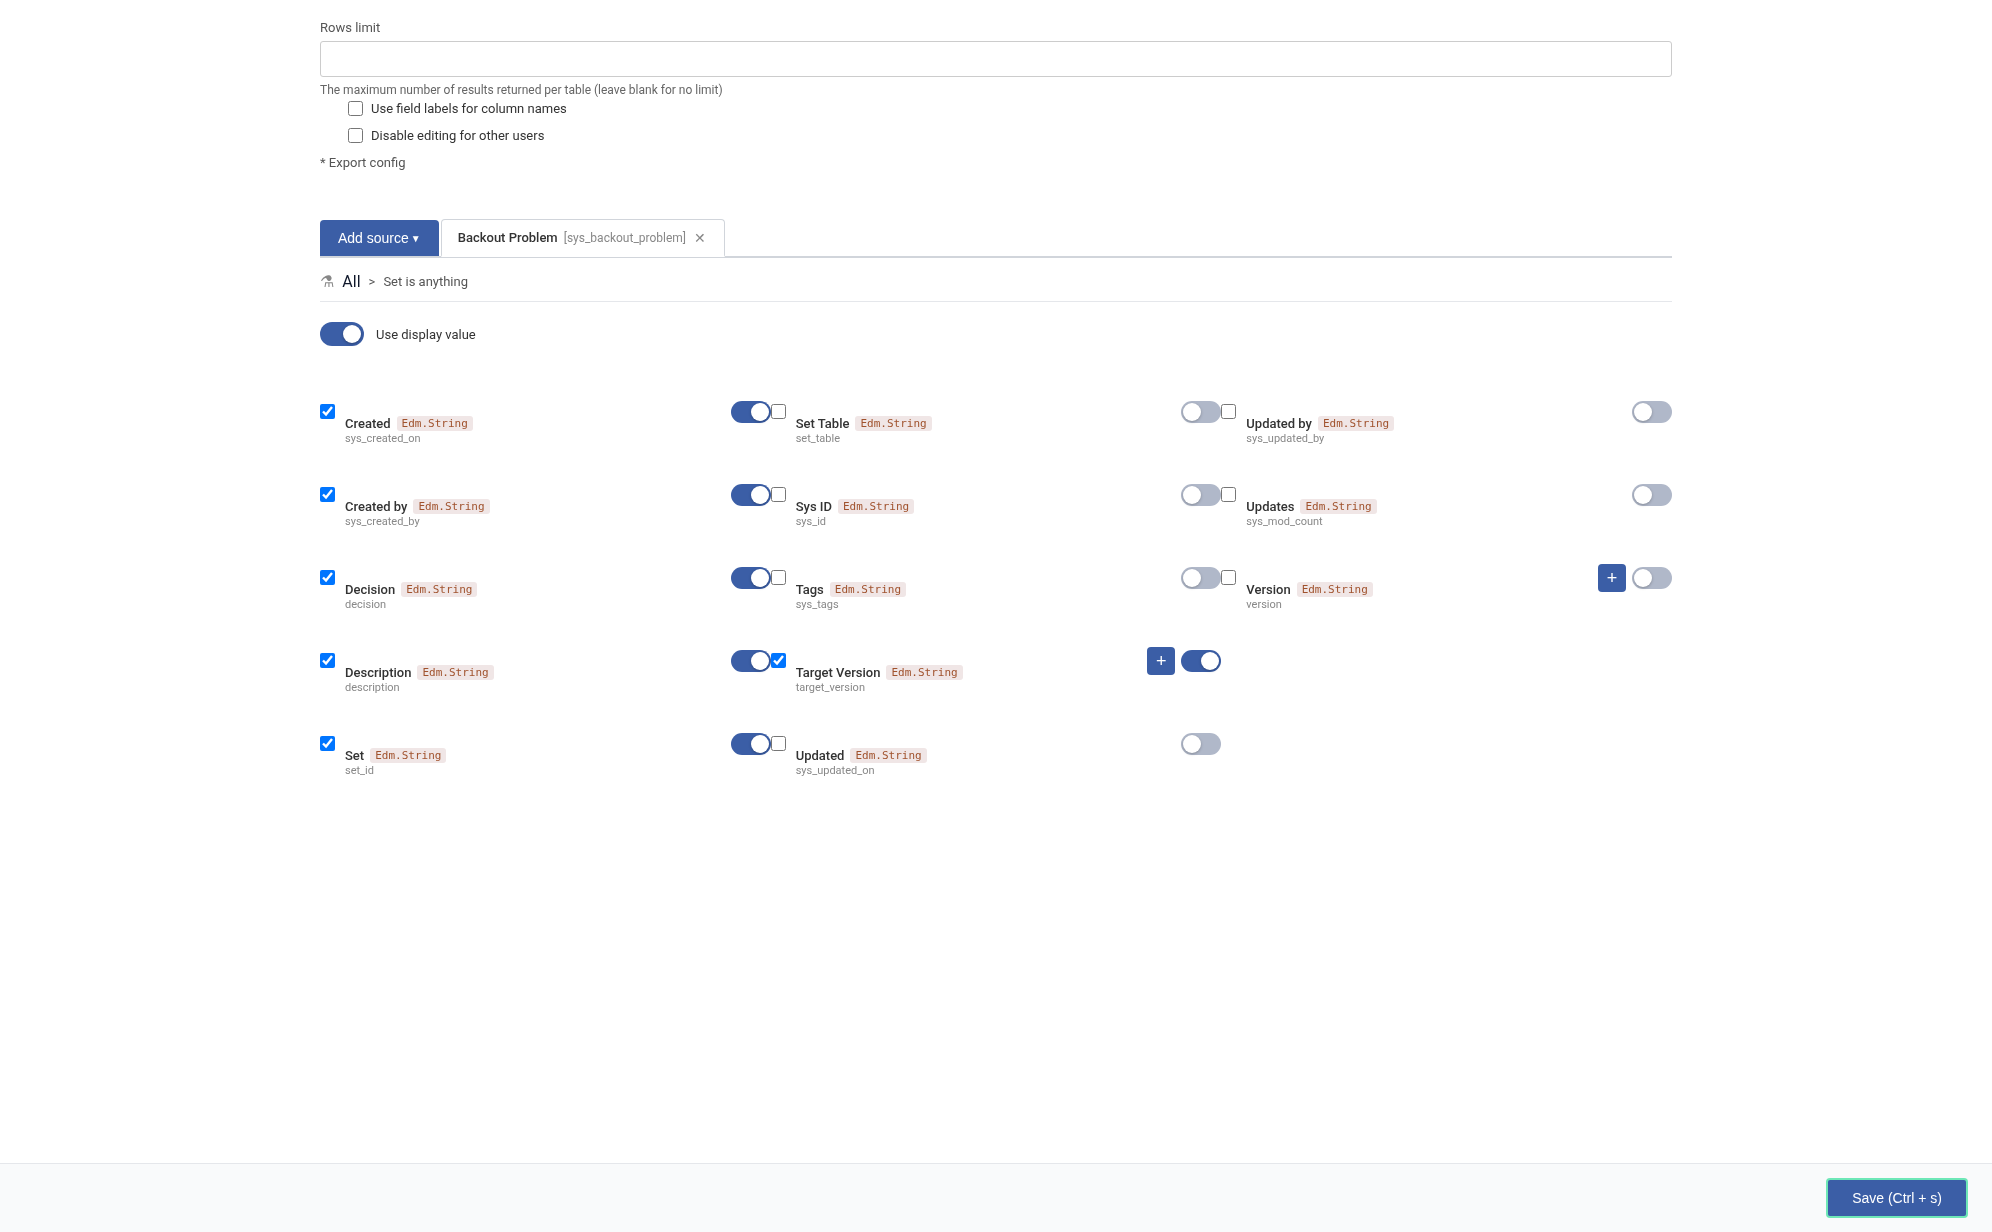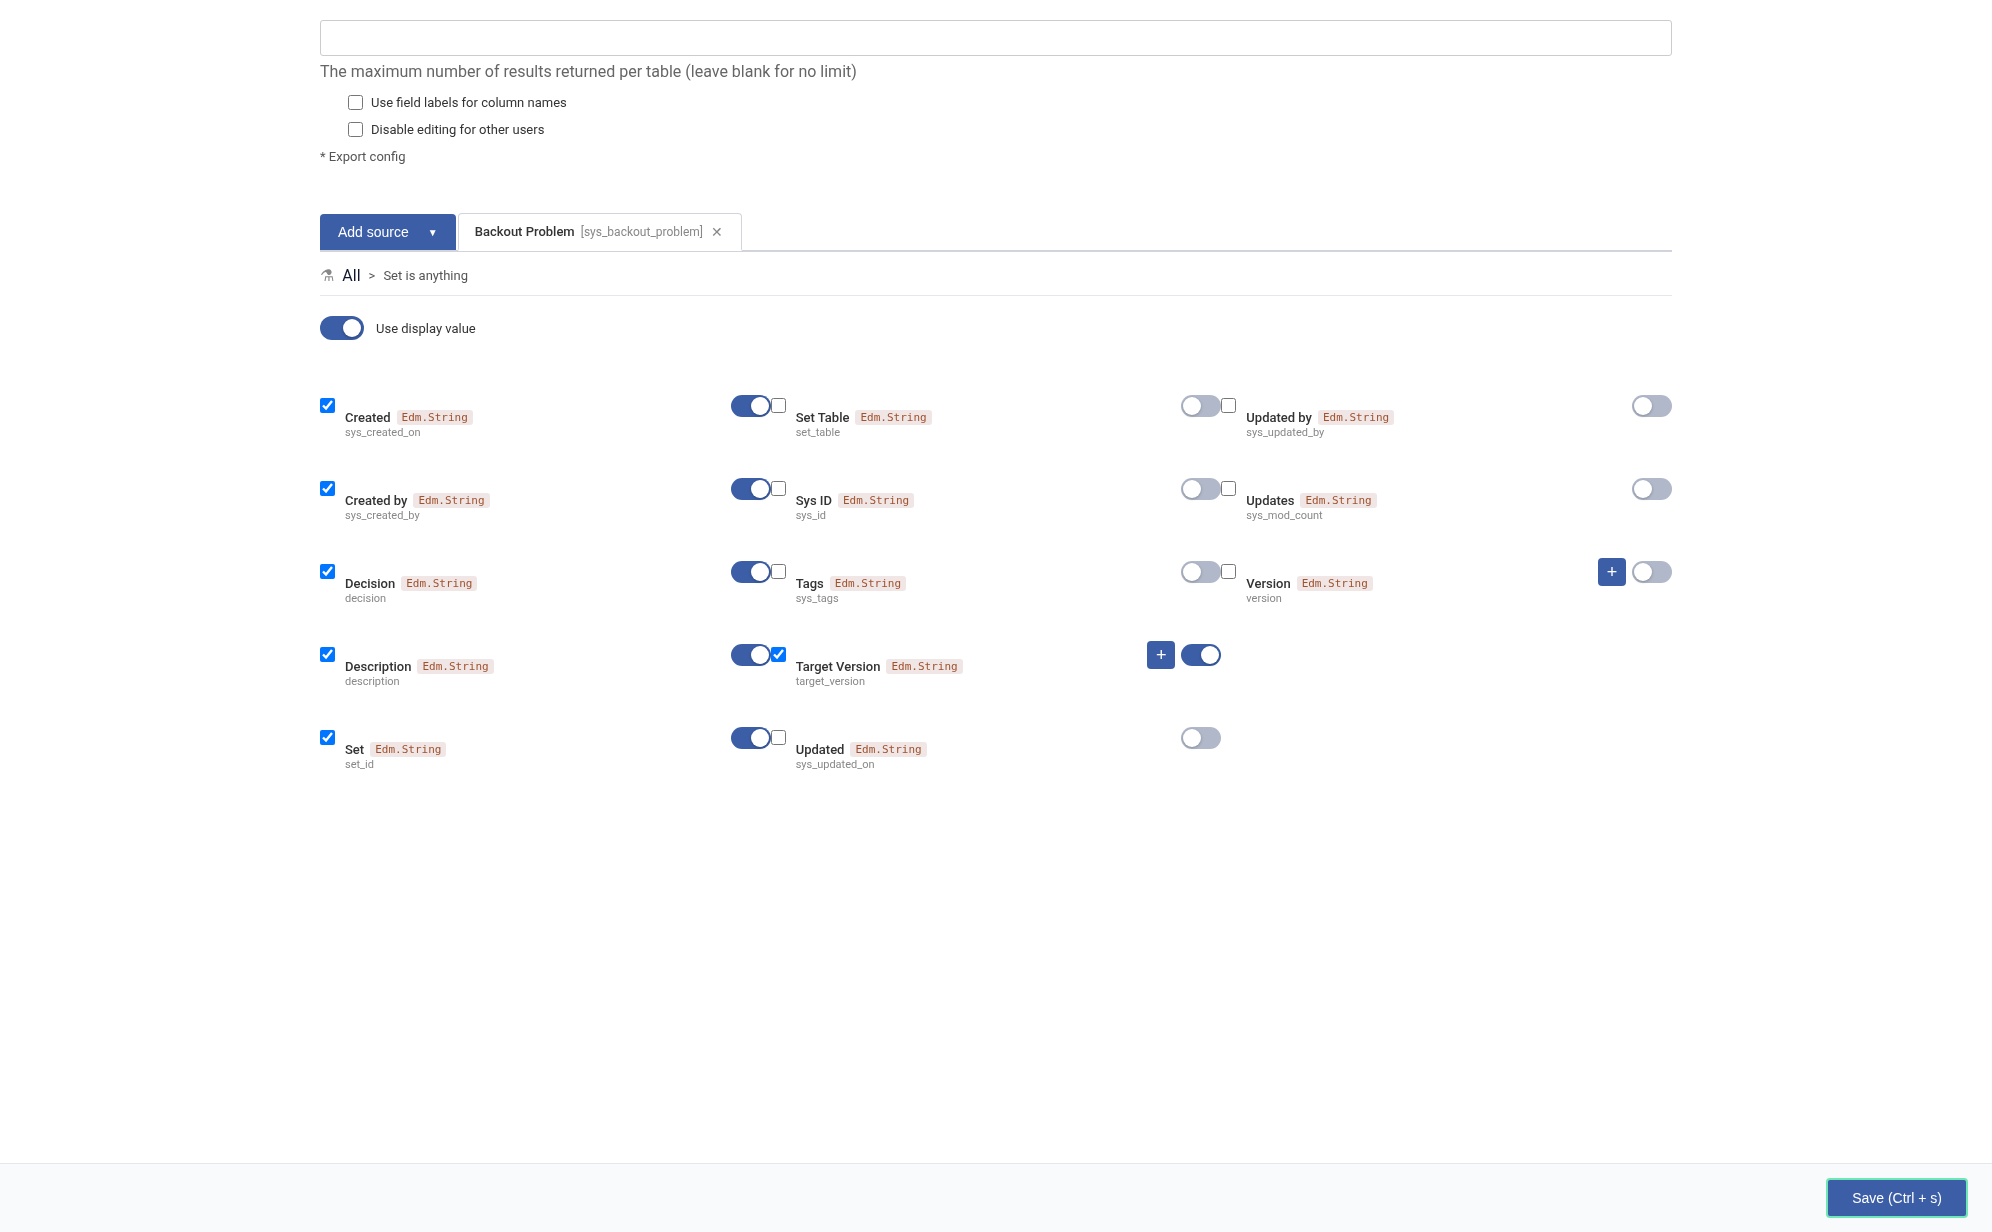--- a/index.html
+++ b/index.html
@@ -298,6 +298,7 @@
 <div class="page-wrapper">
 
   <div>
+    <div class="section-label">Rows limit</div>
     <input class="rows-limit-input" type="text" value="" placeholder="" style="">
     <div class="hint-text">The maximum number of results returned per table (leave blank for no limit)</div>
   </div>

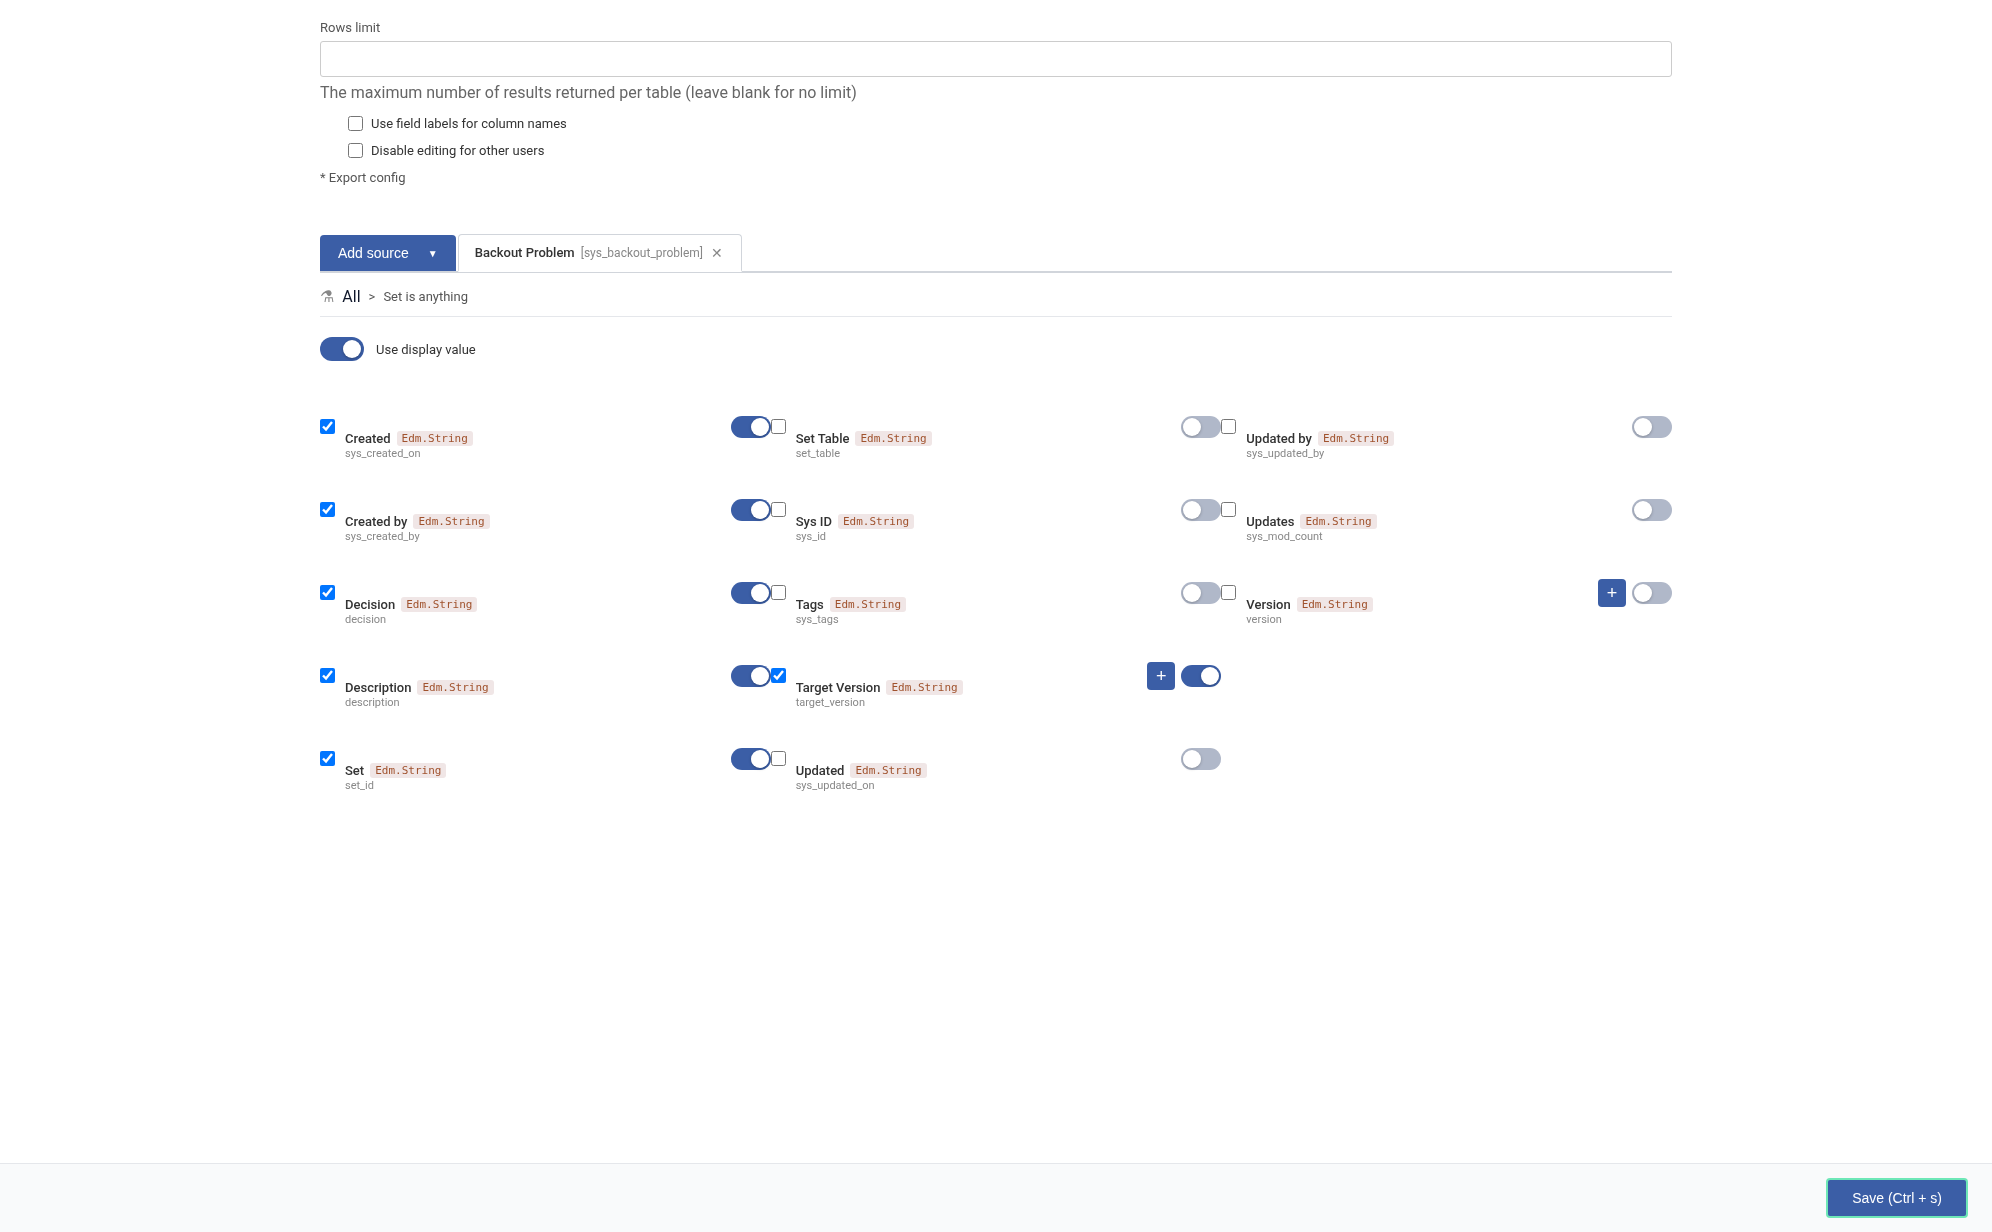--- a/index.html
+++ b/index.html
@@ -31,10 +31,10 @@
       outline: none;
     }
     .hint-text {
-      font-size: 16px;
+      font-size: 12px;
       color: #666;
       margin-top: 6px;
-      margin-bottom: 14px;
+      margin-bottom: 4px;
     }
     .checkbox-row {
       display: flex;

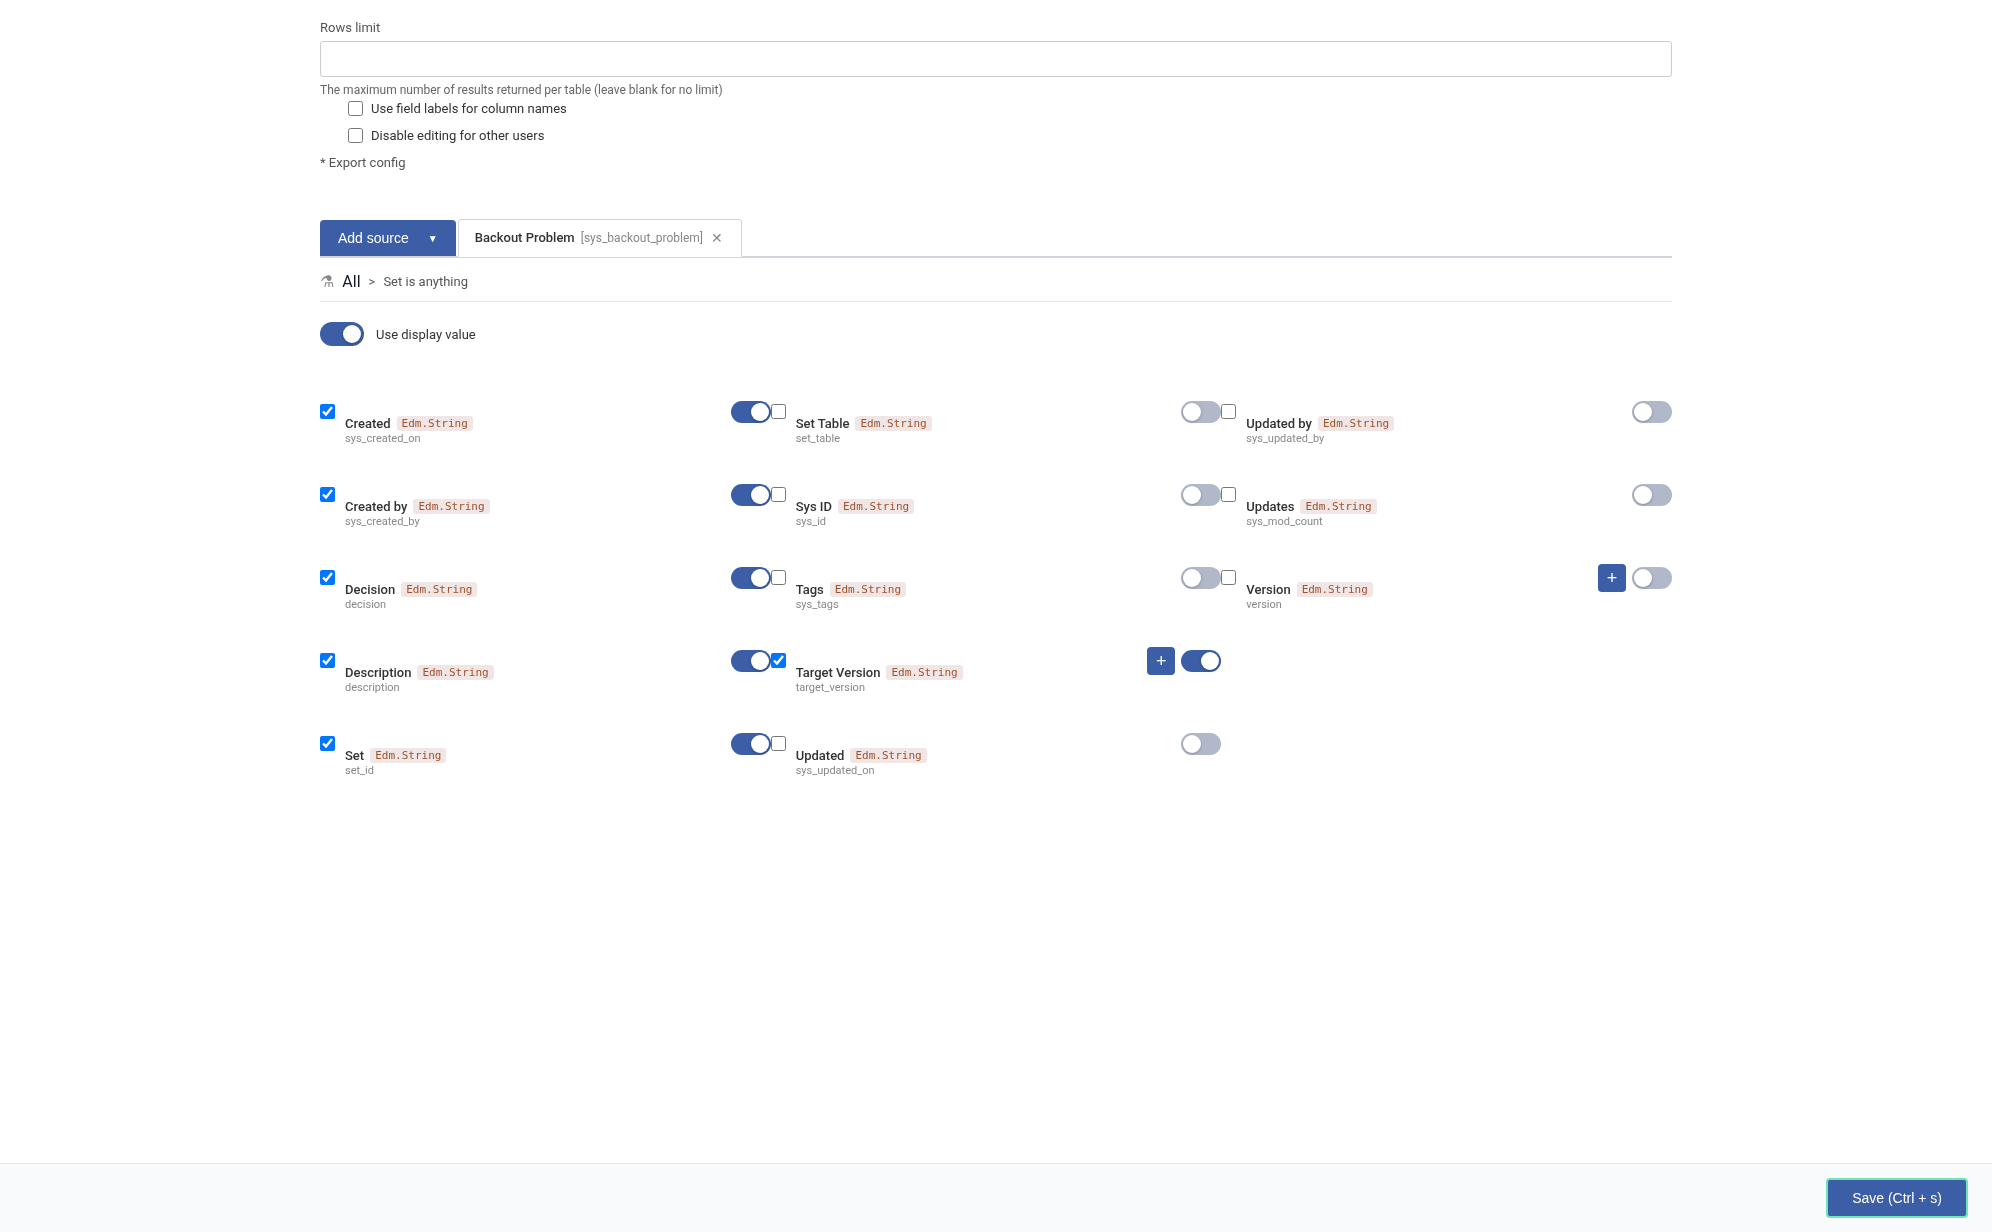--- a/index.html
+++ b/index.html
@@ -80,7 +80,7 @@
       cursor: pointer;
       display: flex;
       align-items: center;
-      gap: 19px;
+      gap: 2px;
       font-weight: 500;
     }
     .chevron-down {

